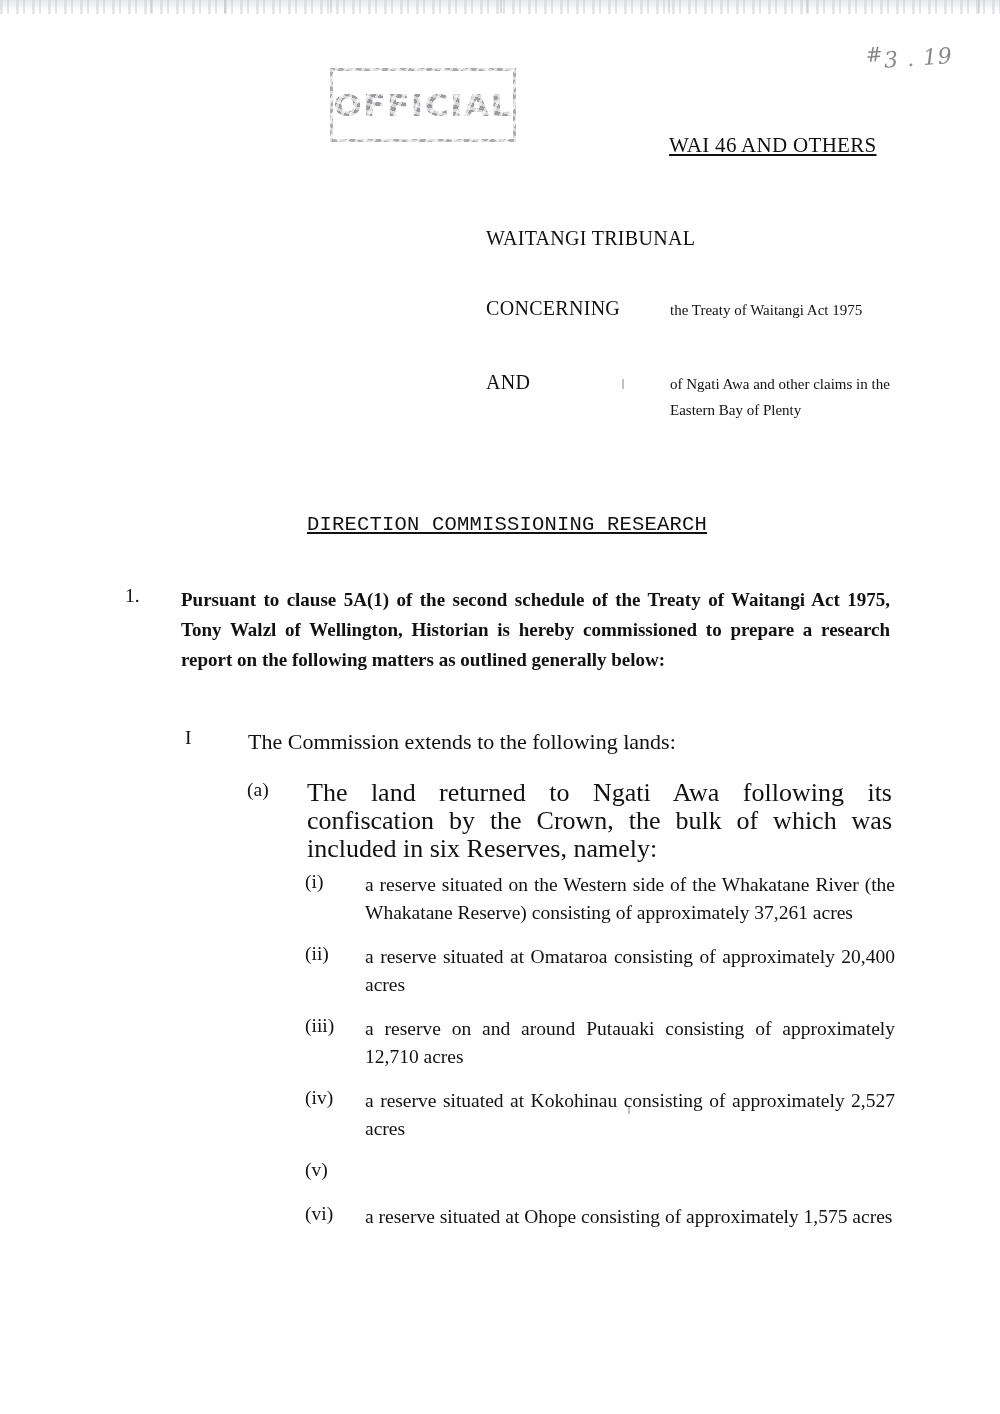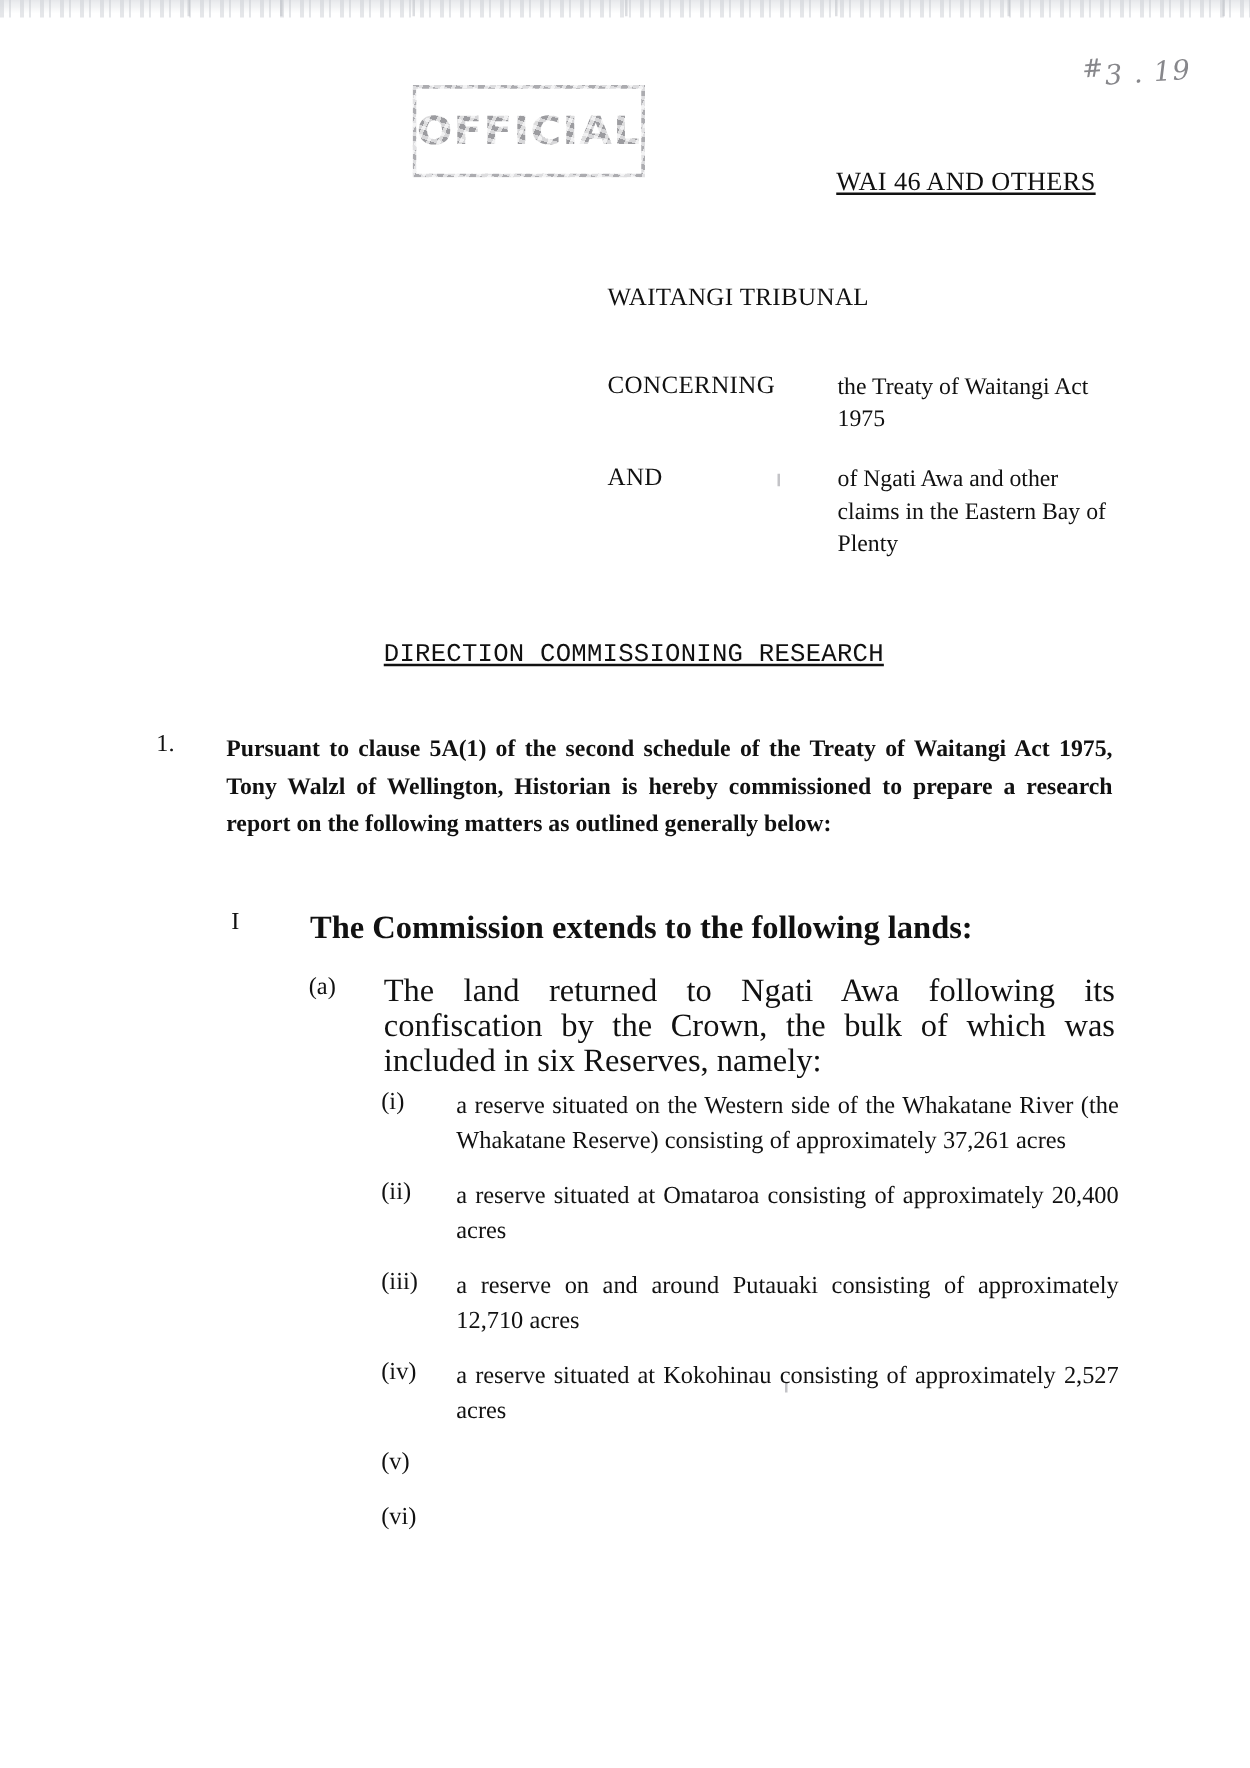--- a/index.html
+++ b/index.html
@@ -134,7 +134,7 @@
     left: 184px;
     top: 0;
     width: 228px;
-    font-size: 19px;
+    font-size: 15px;
     line-height: 26px;
   }
 

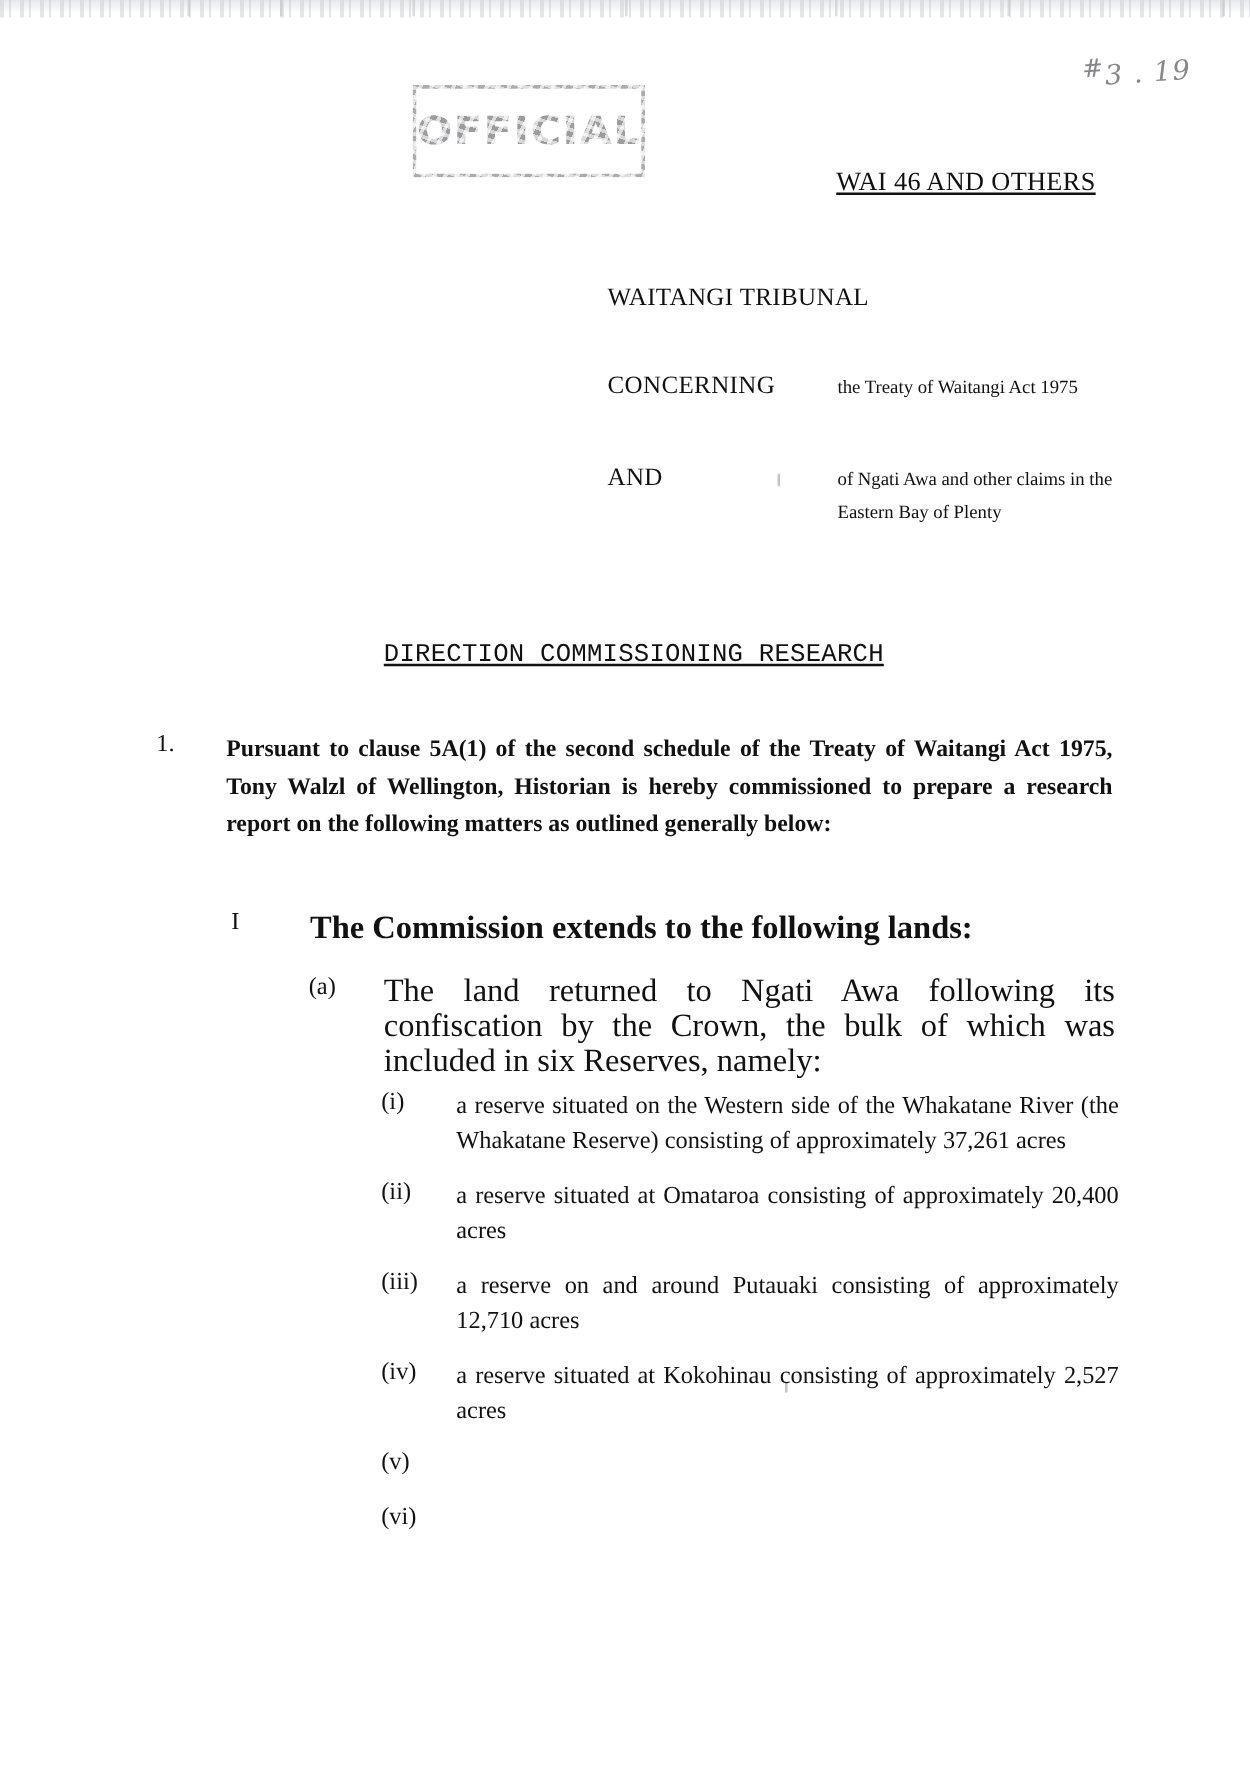--- a/index.html
+++ b/index.html
@@ -198,9 +198,8 @@
     left: 63px;
     top: 0;
     width: 640px;
-    font-size: 26px;
+    font-size: 22px;
     line-height: 29px;
-    font-weight: bold;
   }
 
   

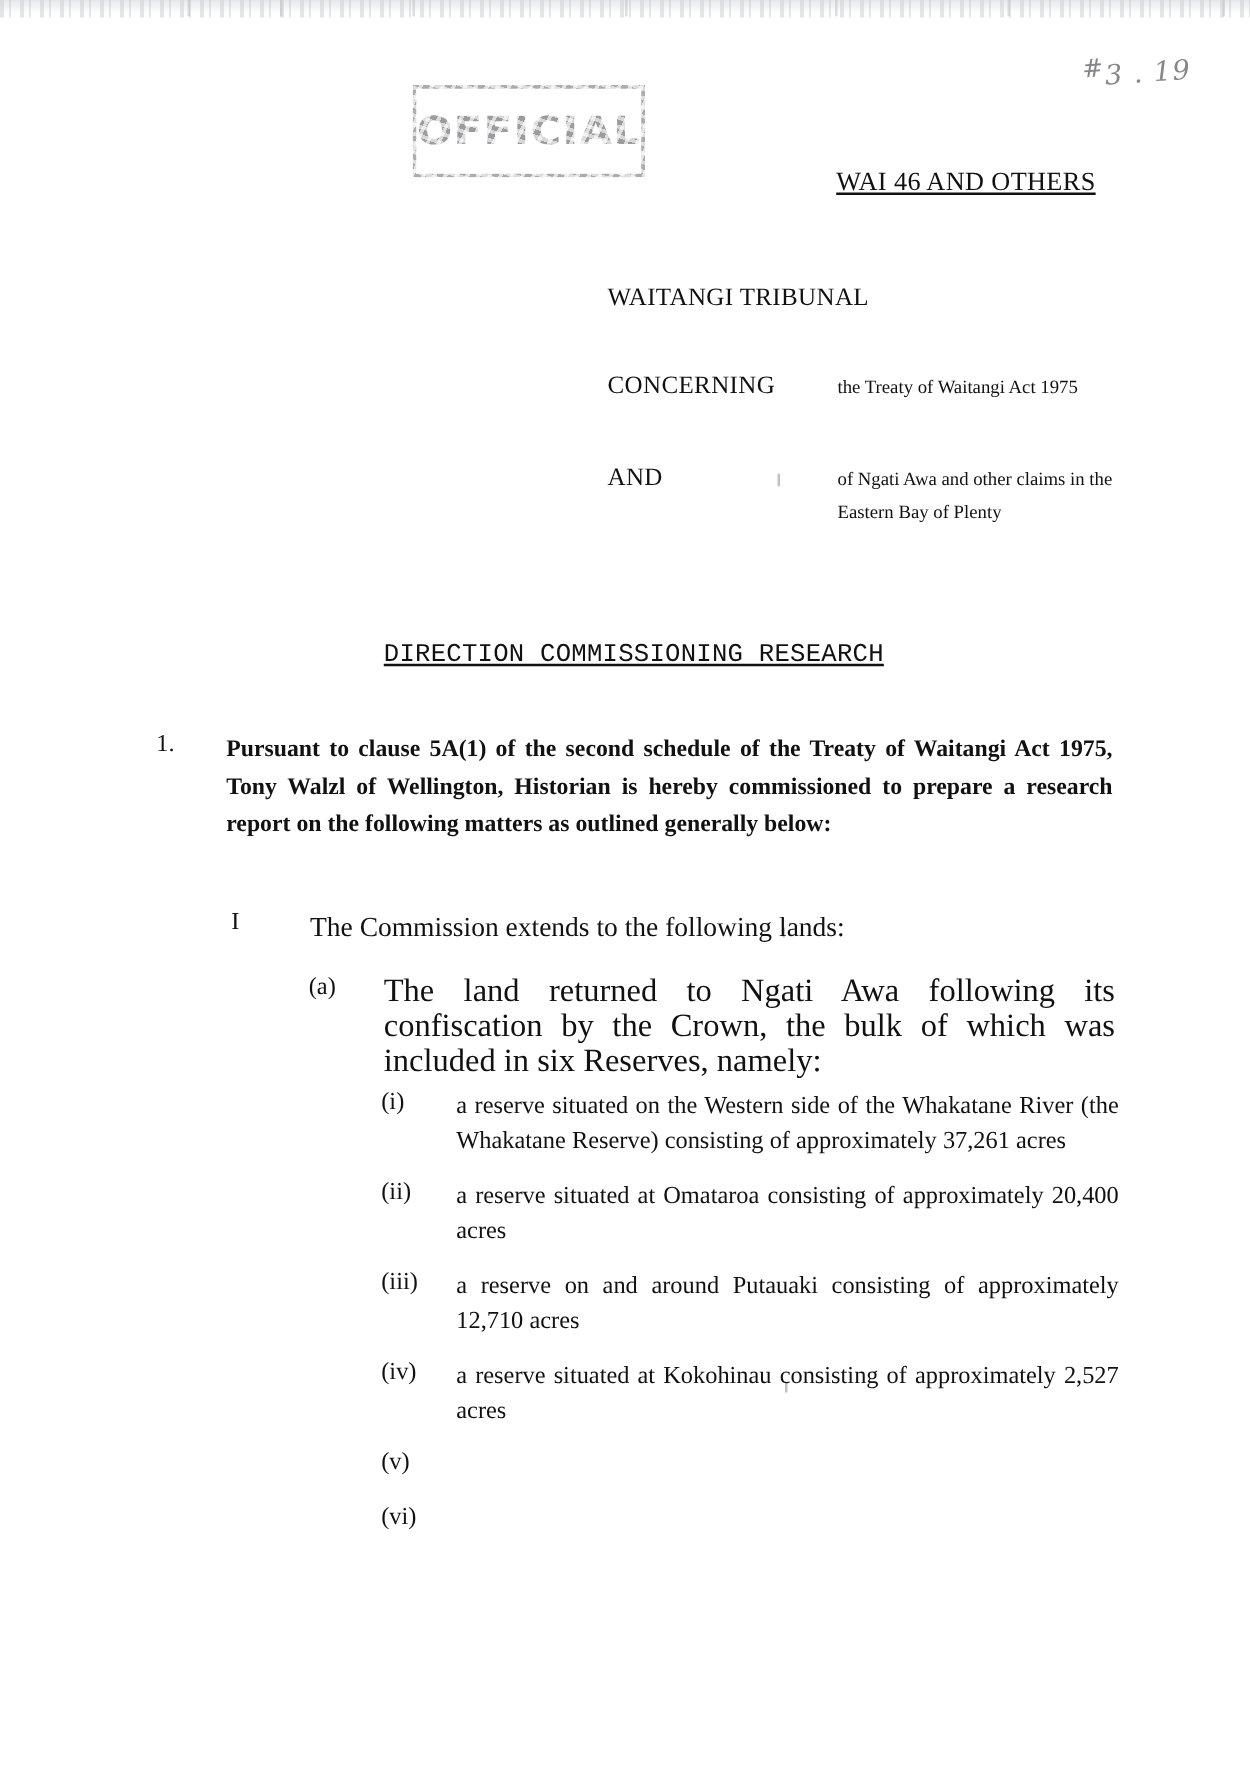--- a/index.html
+++ b/index.html
@@ -338,6 +338,7 @@
 
     <div class="roman-item">
       <div class="marker">(vi)</div>
+      <div class="body nojust">a reserve situated at Ohope consisting of approximately 1,575 acres</div>
     </div>
 
   </div>

